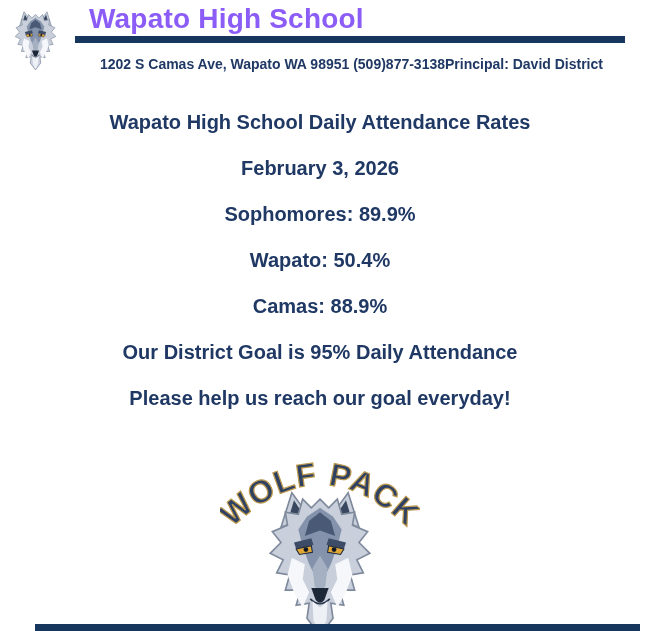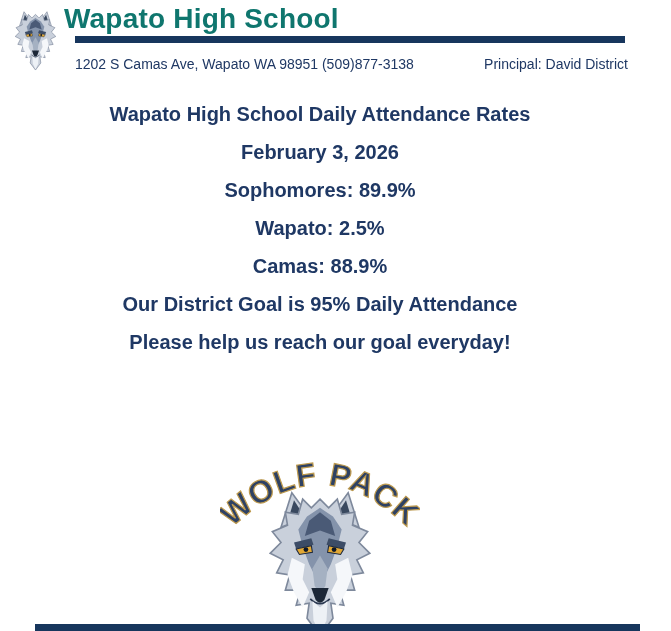--- a/index.html
+++ b/index.html
@@ -25,11 +25,11 @@
   }
   .school-name {
     position: absolute;
-    left: 64px;
+    left: 89px;
     top: 3px;
     font-size: 28px;
     font-weight: bold;
-    color: #0f766e;
+    color: #8b5cf6;
     letter-spacing: 0.2px;
     white-space: nowrap;
   }

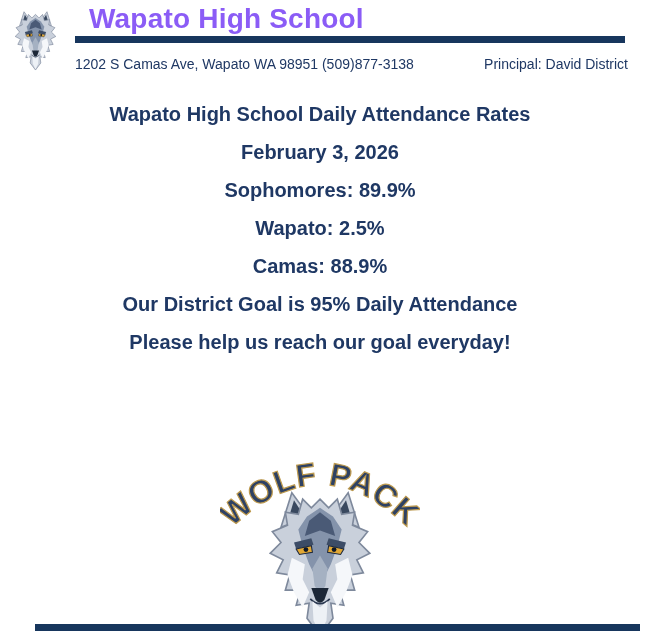--- a/index.html
+++ b/index.html
@@ -47,9 +47,9 @@
     top: 56px;
     width: 553px;
     display: flex;
-    justify-content: space-between;
+    justify-content: center;
     font-size: 14px;
-    font-weight: normal;
+    font-weight: bold;
     color: #1F3864;
     white-space: nowrap;
   }

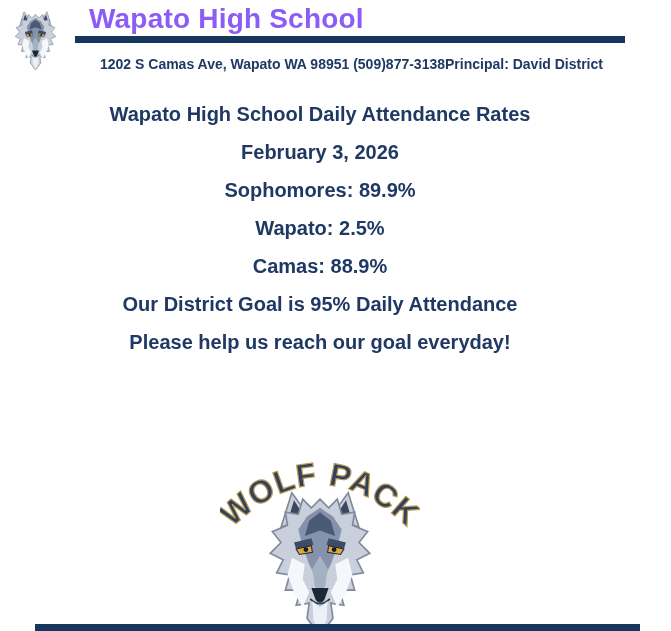--- a/index.html
+++ b/index.html
@@ -65,7 +65,7 @@
     color: #1F3864;
   }
   .announcement p {
-    margin: 0;
+    margin: 8px;
     line-height: 38px;
     white-space: nowrap;
   }

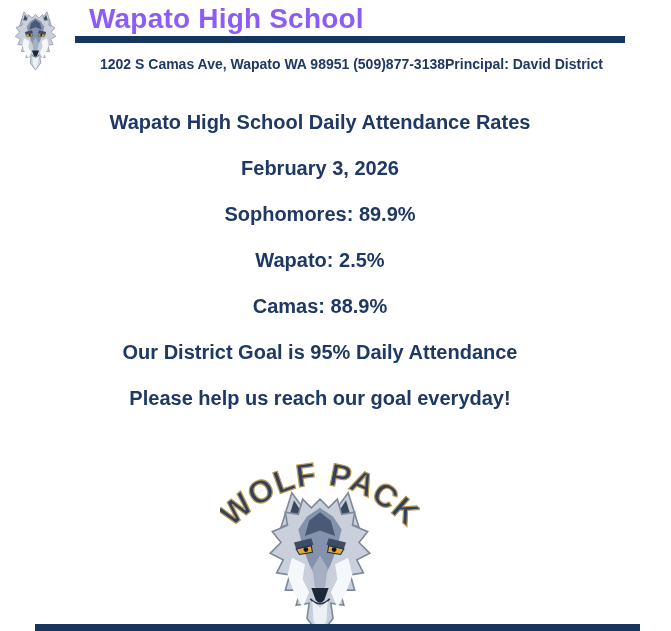--- a/index.html
+++ b/index.html
@@ -163,7 +163,7 @@
   </p>
   <p>
     <span>Wapato:</span>
-    <span>2.5%</span>
+    <span>50.4%</span>
   </p>
   <p>
     <span>Camas:</span>

